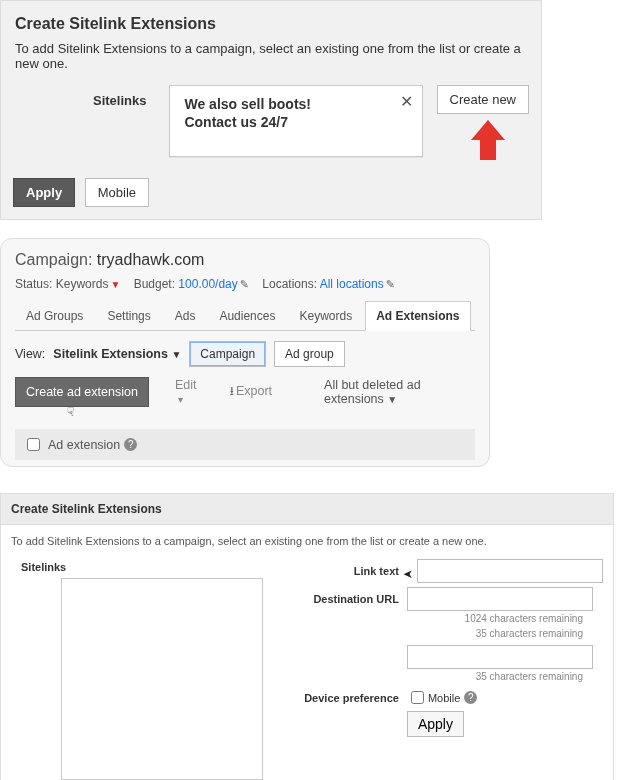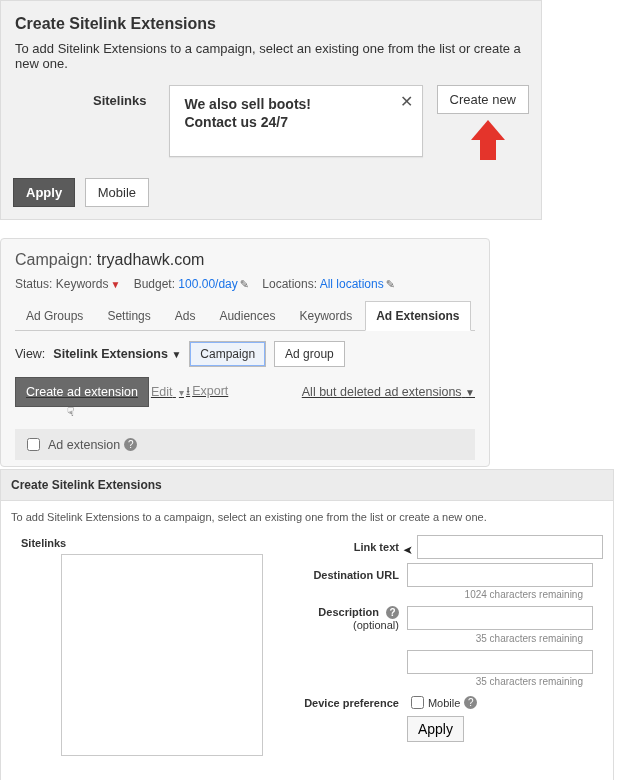--- a/index.html
+++ b/index.html
@@ -82,7 +82,7 @@
   }
 
   
-  .panel2 { width: 460px; background:#f7f7f7; border:1px solid #dcdcdc; border-radius:4px; padding:10px 14px 6px 14px; margin-bottom:2px;}
+  .panel2 { width: 460px; background:#f7f7f7; border:1px solid #dcdcdc; border-radius:12px; padding:10px 14px 6px 14px; margin-bottom:26px;}
   .camp-title { font-size:16px; color:#555; margin:2px 0 8px 0;}
   .camp-title .name { color:#333; }
   .status-line { font-size:12px; color:#555; margin-bottom:10px;}

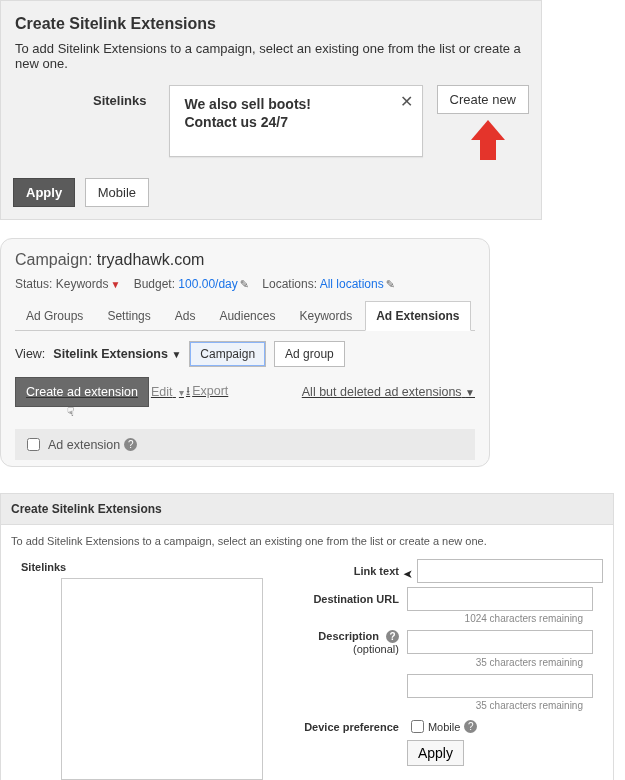--- a/index.html
+++ b/index.html
@@ -116,7 +116,7 @@
     cursor:pointer;
   }
   .toolbar .seg.selected { background:#eef3fa; box-shadow:inset 0 0 0 1px #8ab4f8;}
-  .btn-row2 { display:flex; align-items:center; gap:2px; margin-top:6px;text-decoration:underline;}
+  .btn-row2 { display:flex; align-items:center; gap:26px; margin-top:6px;}
   .btn.create {
     background:#6a6a6a; color:#fff; border:1px solid #555; padding:7px 10px; font-size:12.5px;
   }

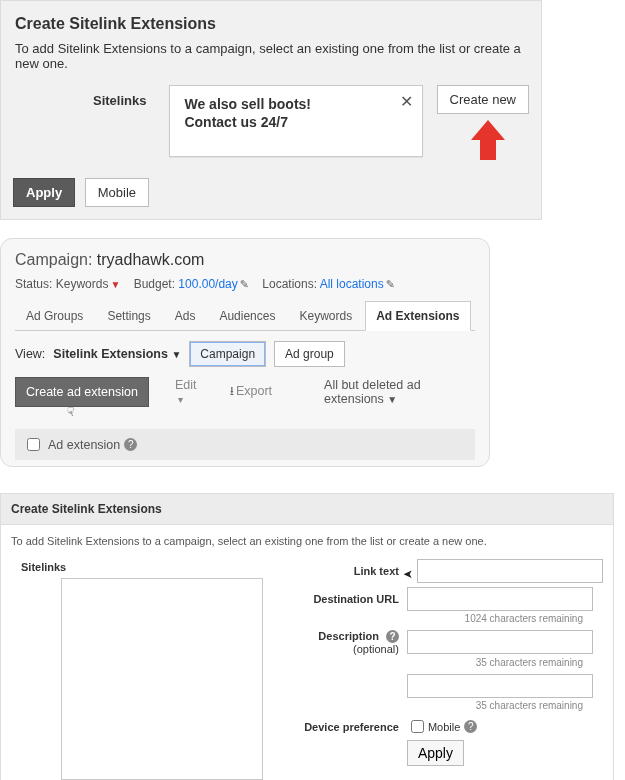--- a/index.html
+++ b/index.html
@@ -322,14 +322,6 @@
         </div>
         <div class="remain">1024 characters remaining</div>
 
-        <div class="form-row" style="align-items:flex-start;">
-          <div class="flab">
-            <span>Description</span>
-            <span class="help">?</span>
-            <span class="opt">(optional)</span>
-          </div>
-          <input class="tinput" style="">
-        </div>
         <div class="remain">35 characters remaining</div>
         <div class="form-row">
           <div class="flab"></div>

